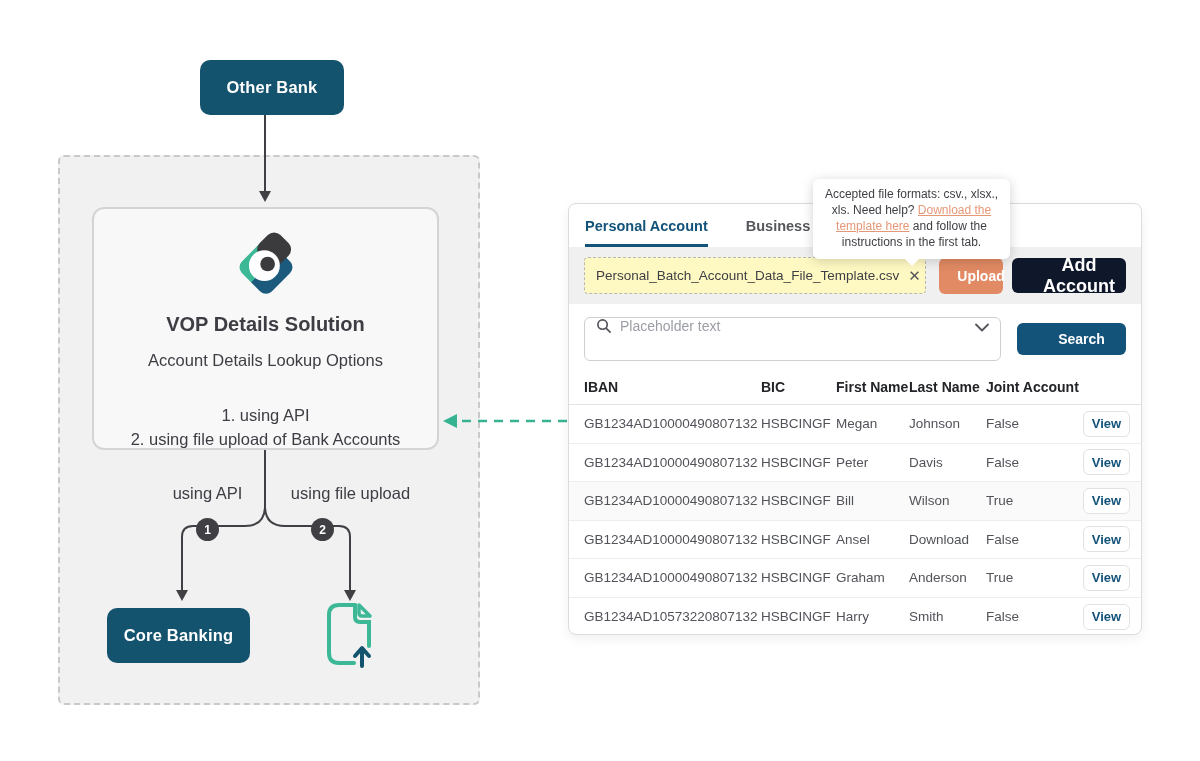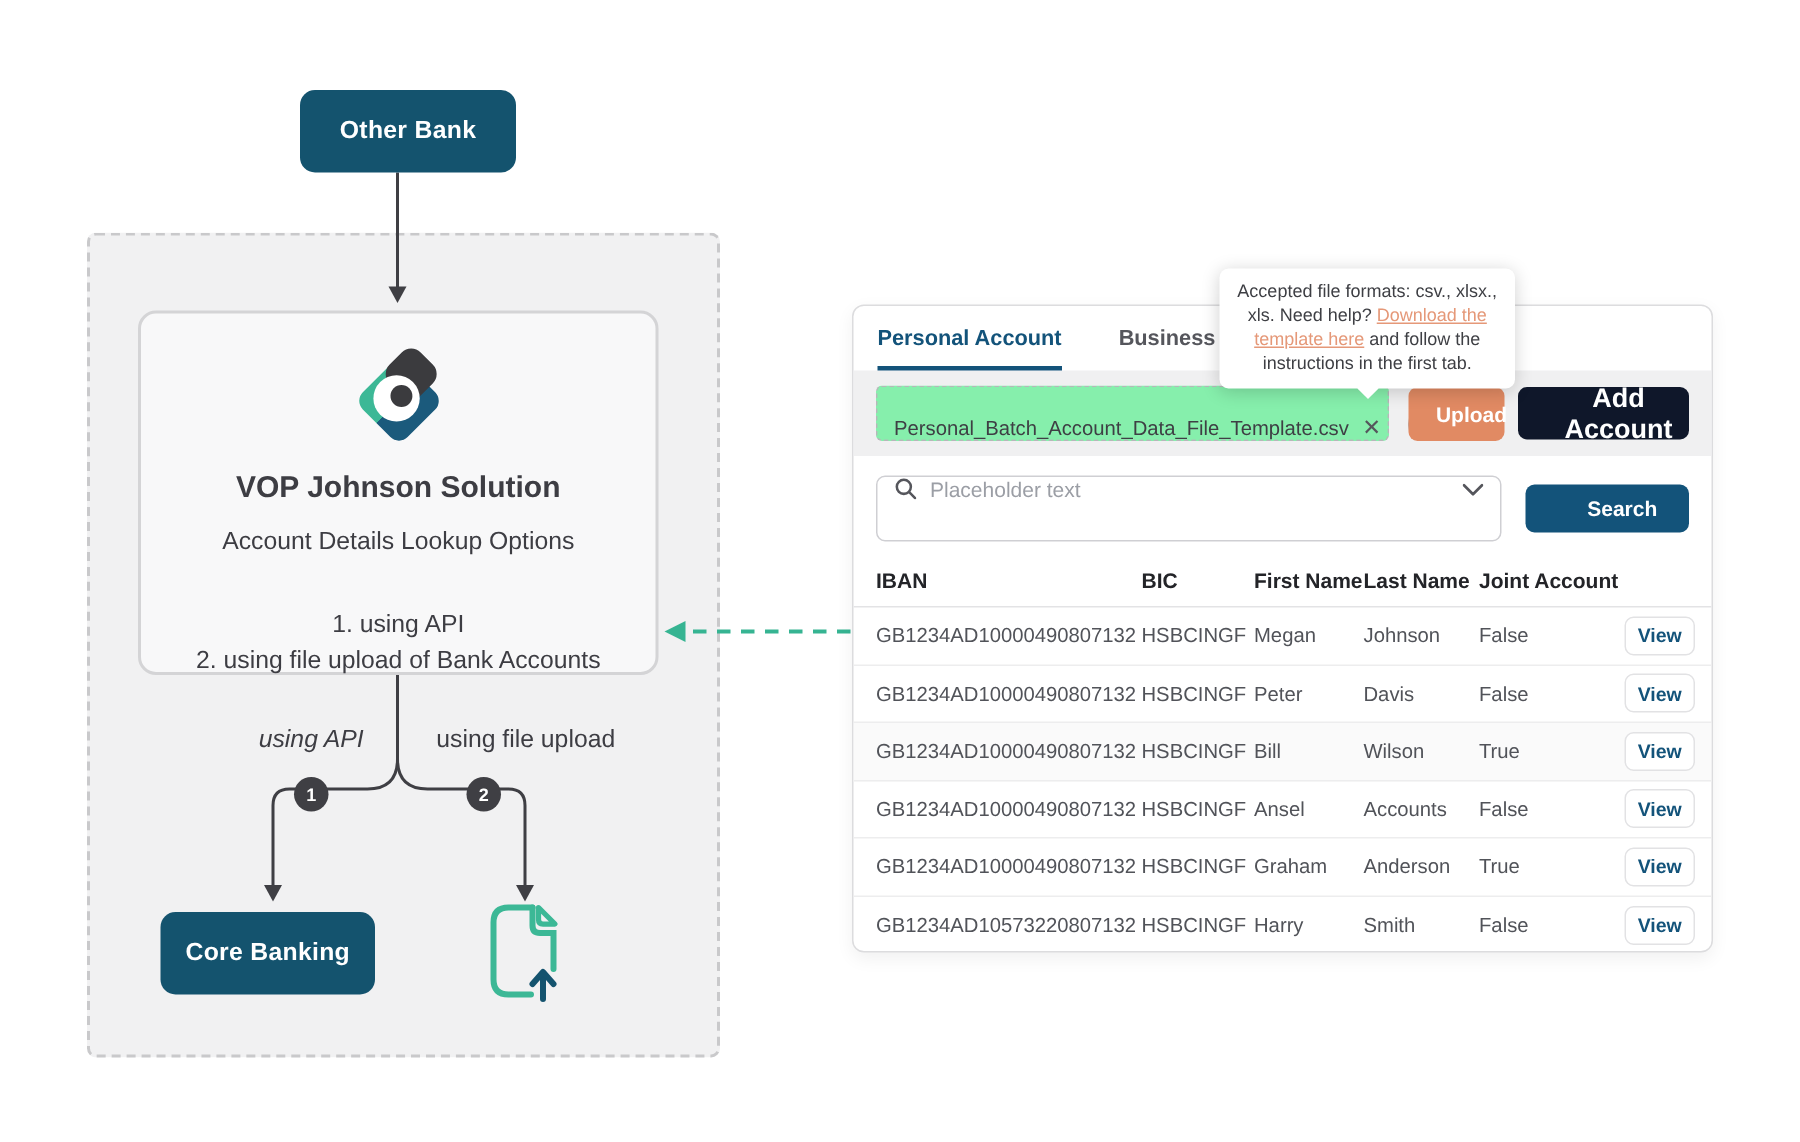--- a/index.html
+++ b/index.html
@@ -44,8 +44,8 @@
   .tab.inactive { color:#55565c; }
 
   .upload-strip { height:57px; background:#f0f0f1; display:flex; align-items:center; padding:0 15px; }
-  .file-input { width:342px; height:37px; background:#86efac; border:1.5px dashed #b7b7ba;
-    border-radius:4px; display:flex; align-items:flex-end; padding:0 11px; gap:9px; }
+  .file-input { width:342px; height:37px; background:#fef9c3; border:1.5px dashed #b7b7ba;
+    border-radius:4px; display:flex; align-items:center; padding:0 11px; gap:9px; }
   .file-name { font-size:13.5px; color:#3e3f44; white-space:nowrap; flex:1; }
   .clear-x { font-size:15px; color:#55565c; cursor:pointer; line-height:1; }
   .mini-divider { width:1px; height:18px; background:#d9d9db; }

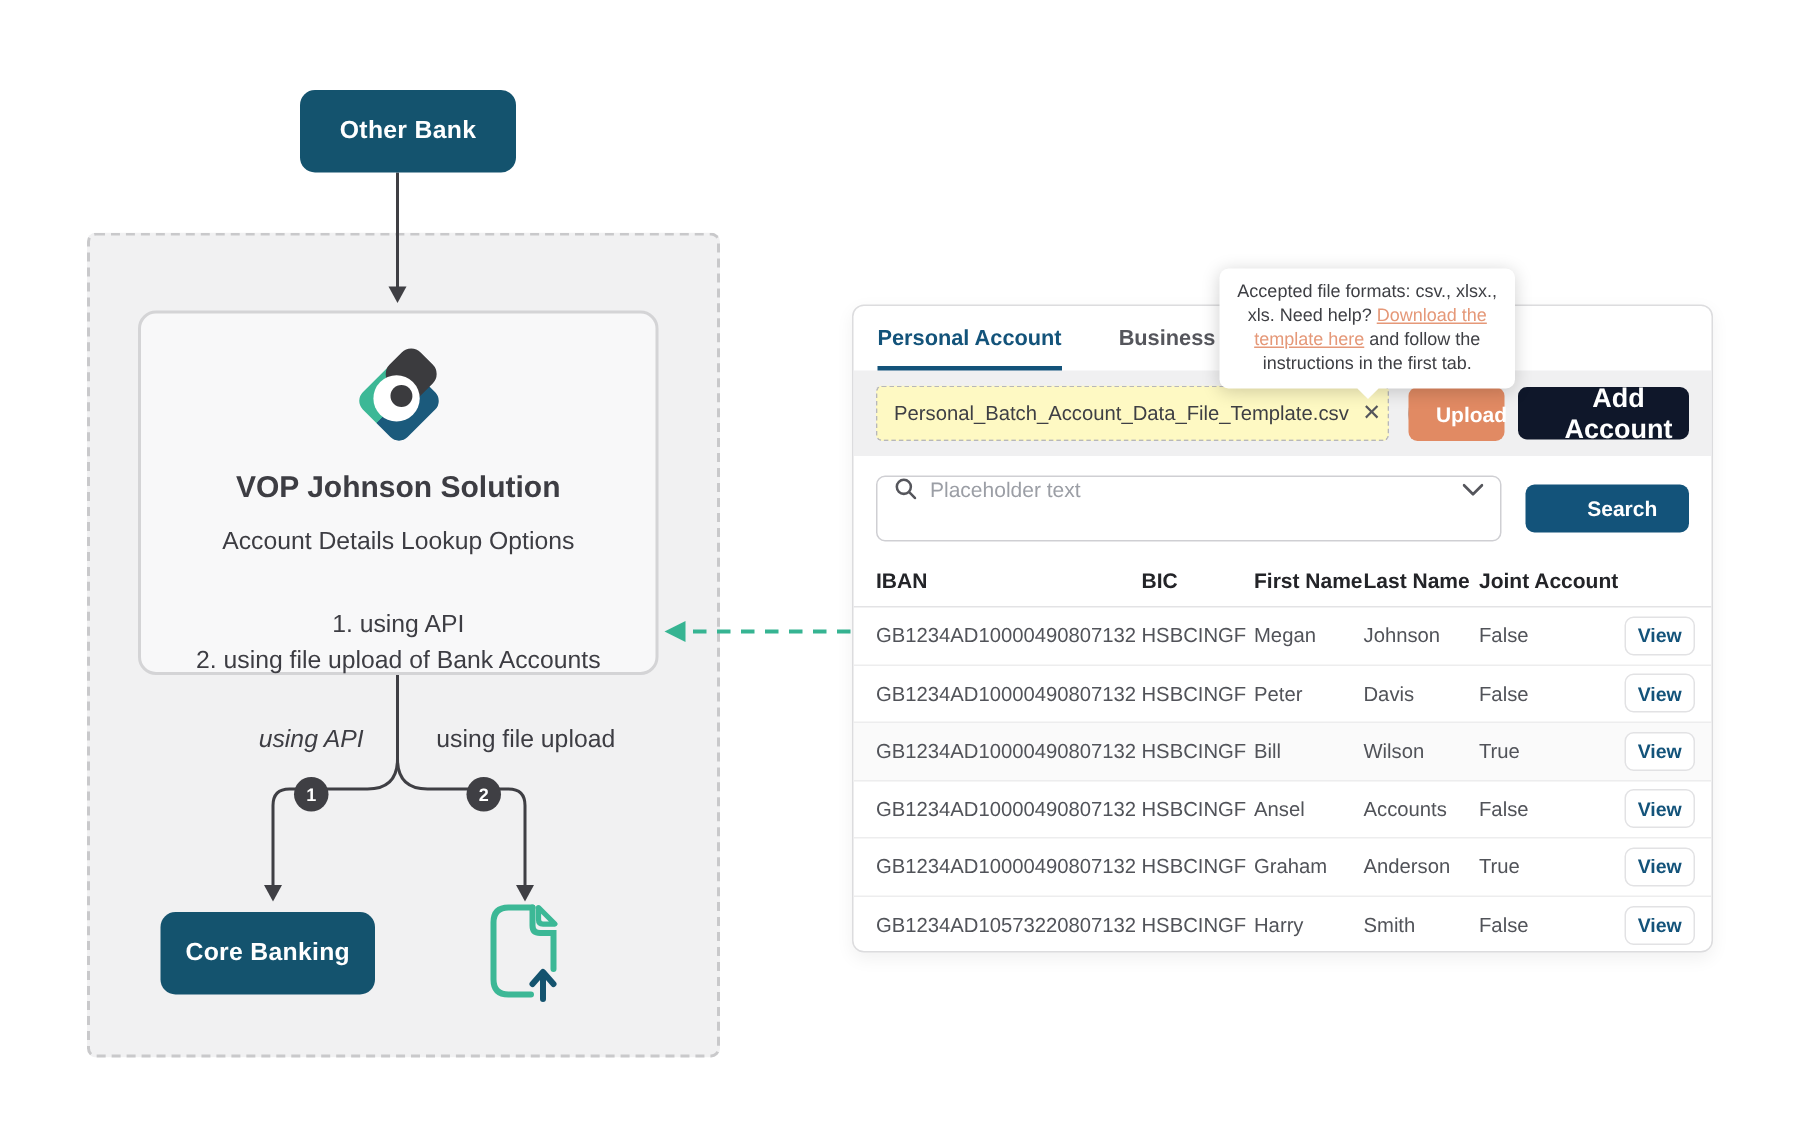--- a/index.html
+++ b/index.html
@@ -124,7 +124,7 @@
         <circle cx="50" cy="48" r="9" fill="#3b3b3e"></circle>
       </svg>
     </div>
-    <div class="solution-title">VOP Johnson Solution</div>
+    <div class="solution-title">VOP Details Solution</div>
     <div class="solution-subtitle">Account Details Lookup Options</div>
     <div class="solution-options">
       <div>1. using API</div>

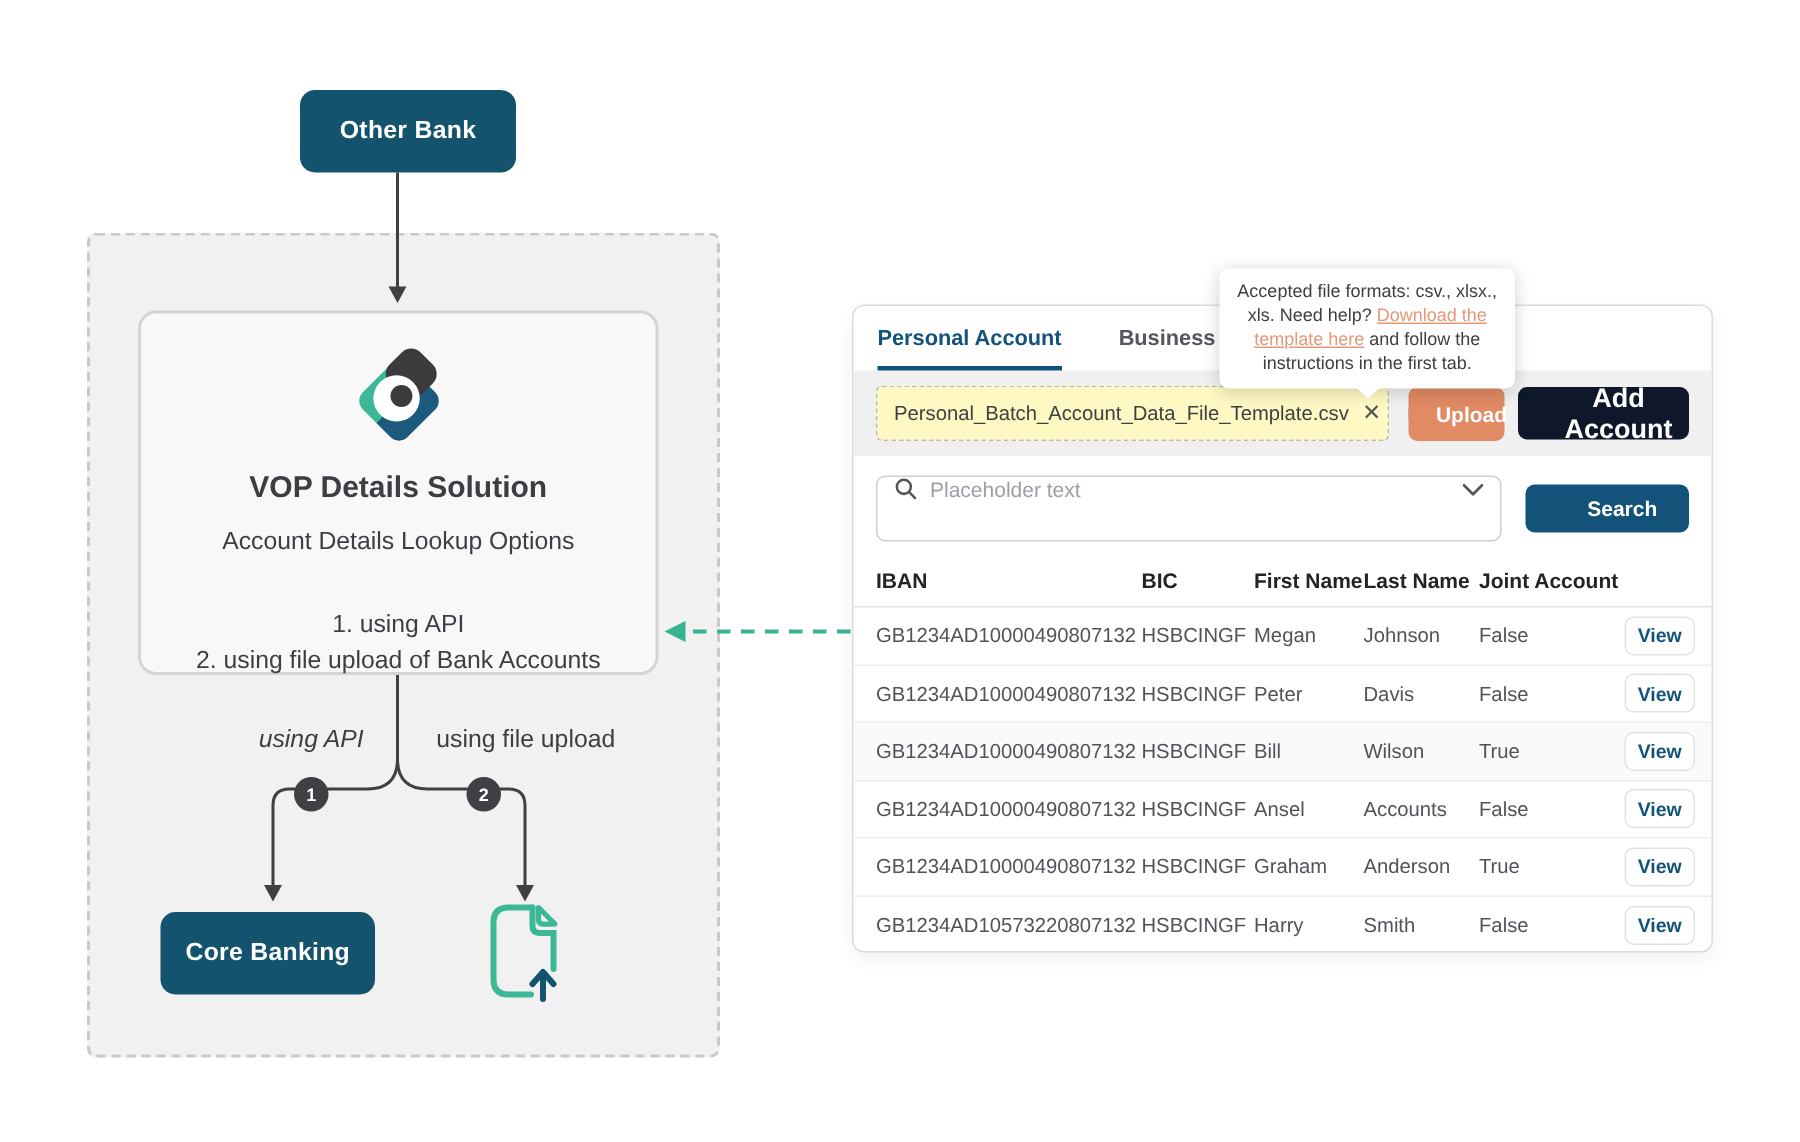--- a/index.html
+++ b/index.html
@@ -22,7 +22,7 @@
   .solution-options { font-size:16.5px; color:#3d3d43; margin-top:34px; line-height:1.45; }
 
   .branch-label { position:absolute; font-size:16.5px; color:#3d3d43; text-align:center; }
-  .branch-label-1 { left:150px; top:484px; width:115px;font-style:italic; }
+  .branch-label-1 { left:150px; top:484px; width:115px; }
   .branch-label-2 { left:278px; top:484px; width:145px; }
   .num-circle { position:absolute; width:23px; height:23px; border-radius:50%;
     background:#3f3f44; color:#fff; font-size:12px; font-weight:700;

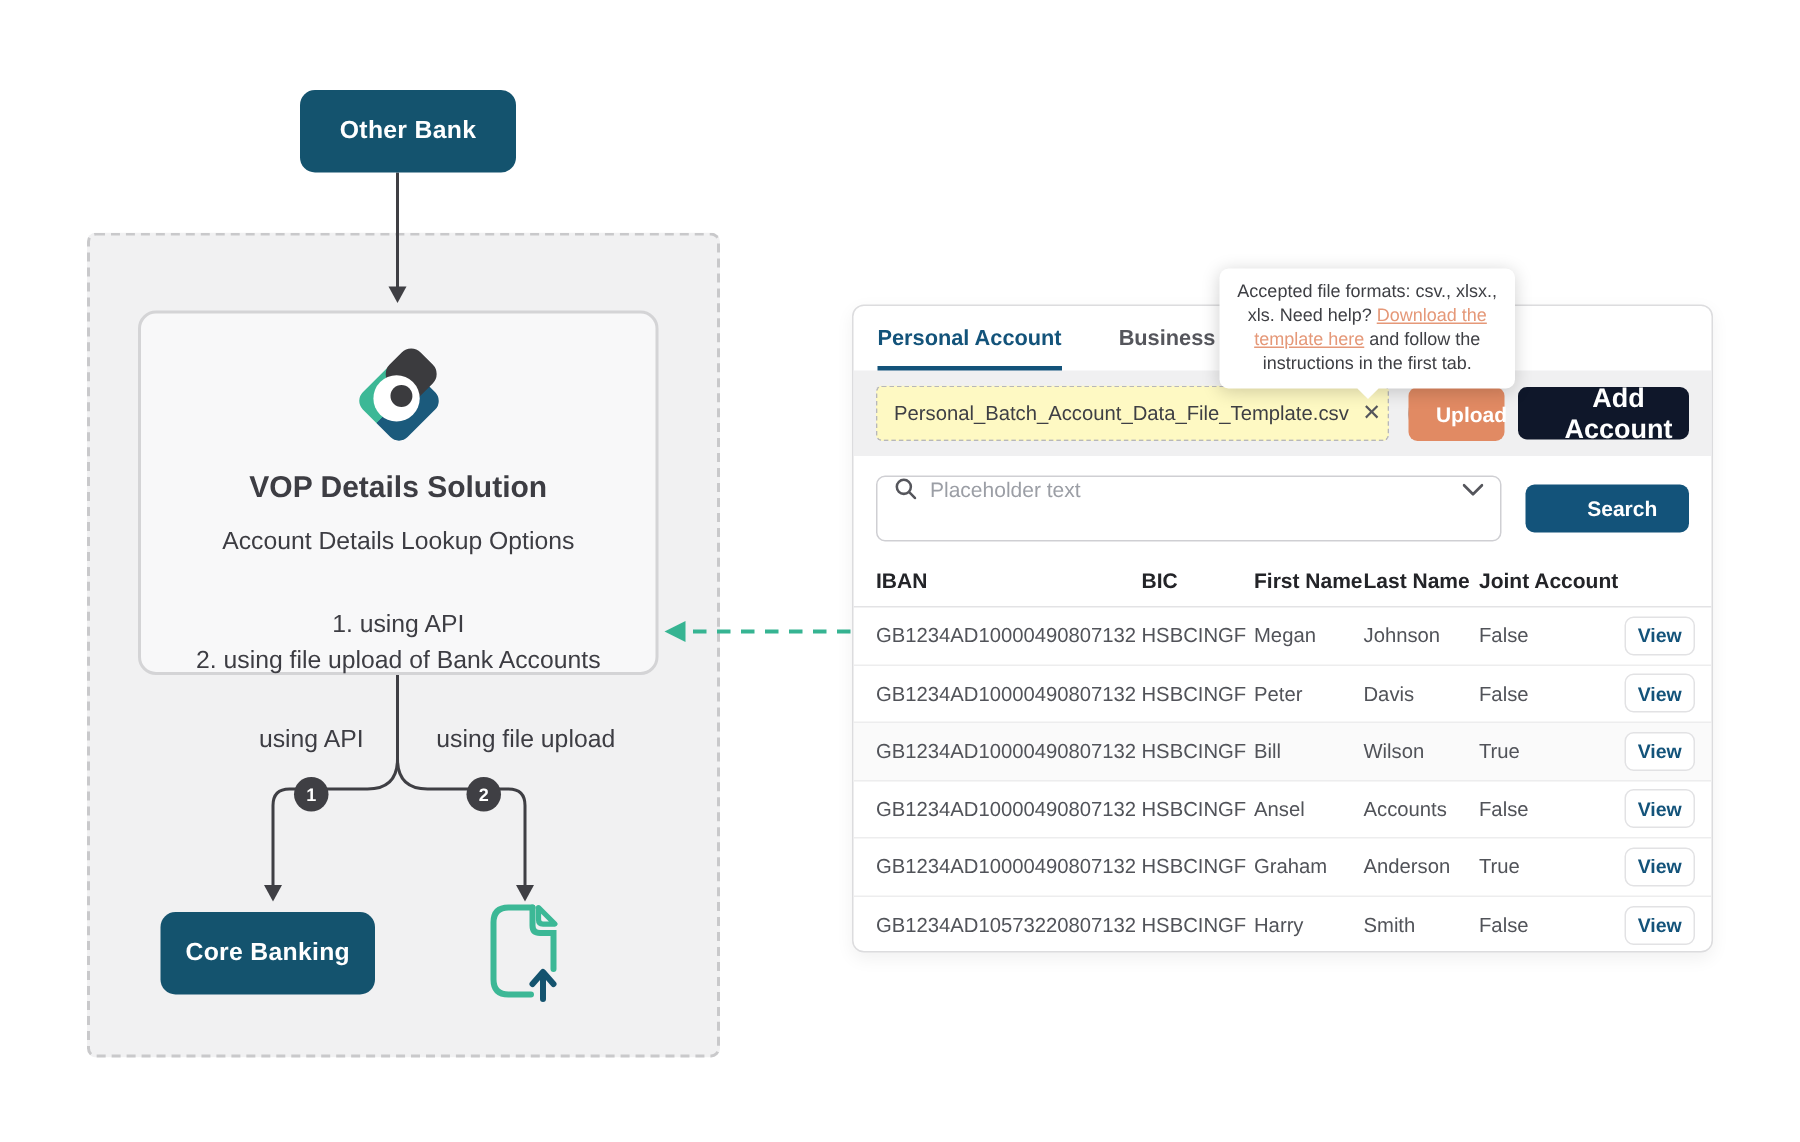--- a/index.html
+++ b/index.html
@@ -229,7 +229,7 @@
         <span>GB1234AD10000490807132</span>
         <span>HSBCINGF</span>
         <span>Ansel</span>
-        <span>Accounts</span>
+        <span>Download</span>
         <span>False</span>
         <button class="view-btn">View</button>
       </div>

